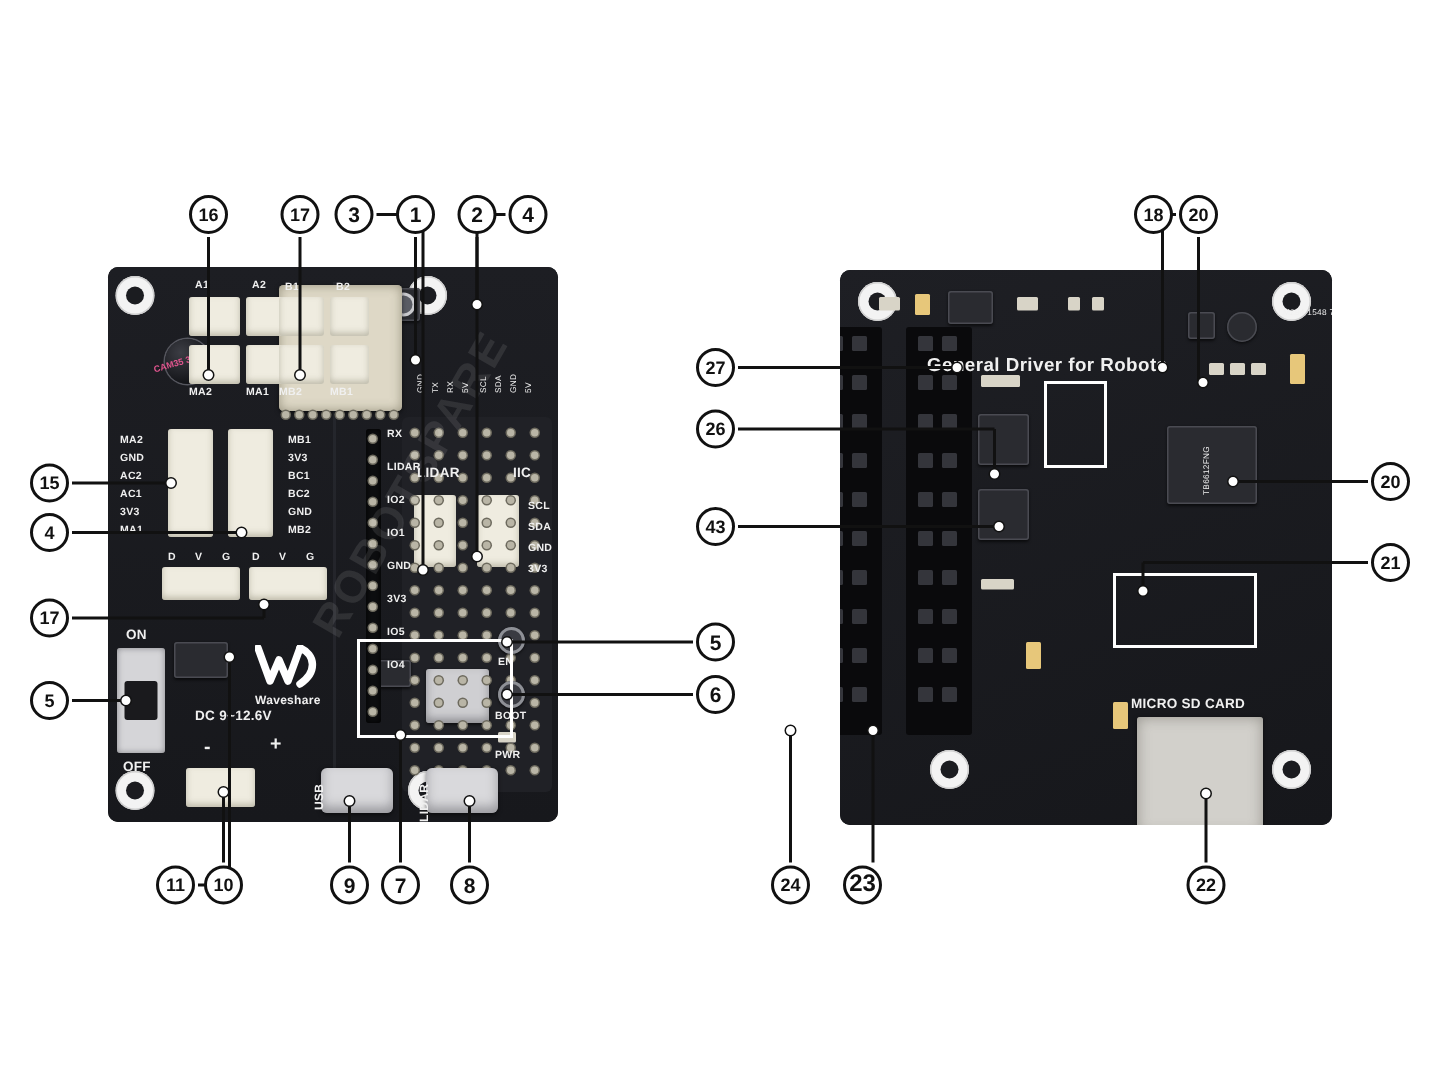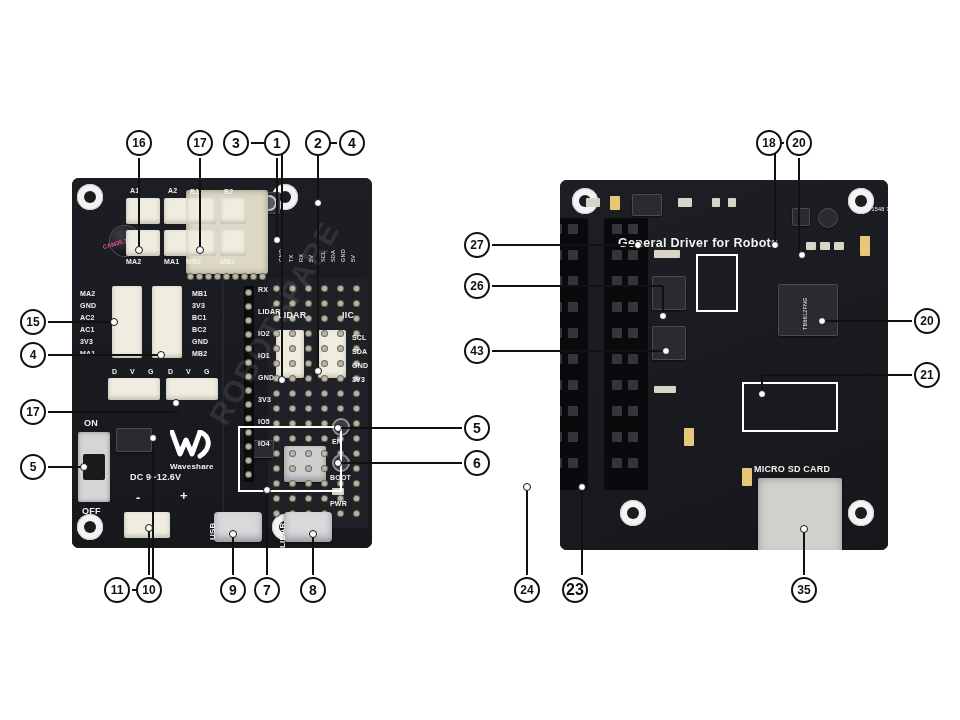--- a/index.html
+++ b/index.html
@@ -539,7 +539,7 @@
       <div class="callout" style="left: 914px; top: 362px; font-size: 12px;">21</div>
       <div class="lead v" style="left: 803px; top: 529px; height: 46px;"></div>
       <div class="dot" style="left: 800px; top: 525px;"></div>
-      <div class="callout" style="left: 791px; top: 577px; font-size: 12px;">35</div>
+      <div class="callout" style="left: 791px; top: 577px; font-size: 12px;">22</div>
       <div class="lead v" style="left: 581px; top: 487px; height: 88px;"></div>
       <div class="dot" style="left: 578px; top: 483px;"></div>
       <div class="callout" style="left: 562px; top: 577px; font-size: 16px;">23</div>

